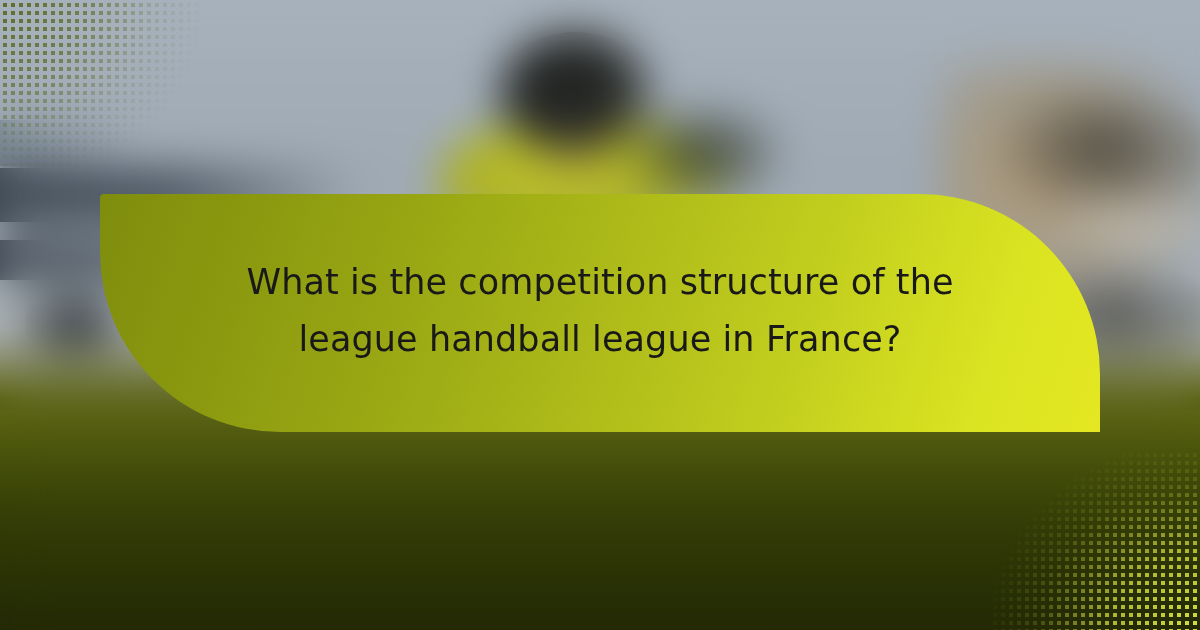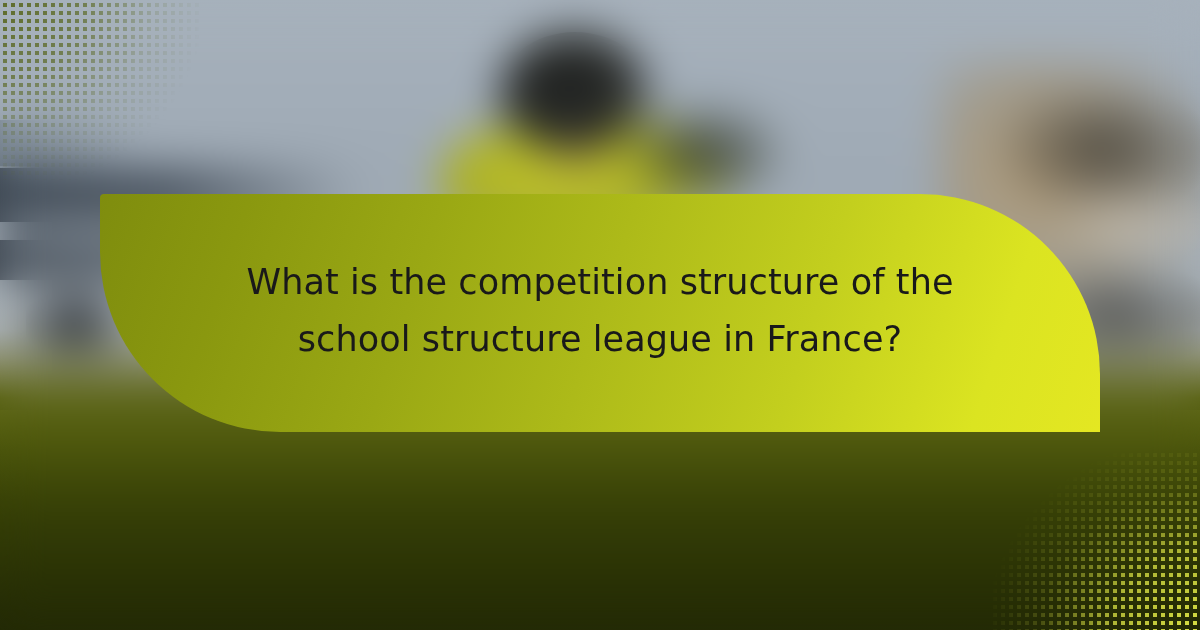--- a/index.html
+++ b/index.html
@@ -209,7 +209,7 @@
   <div class="card">
     <div class="card-text">
       <span>What is the competition structure of the</span><br>
-      <span>school structure league in France?</span>
+      <span>league handball league in France?</span>
     </div>
   </div>
 

